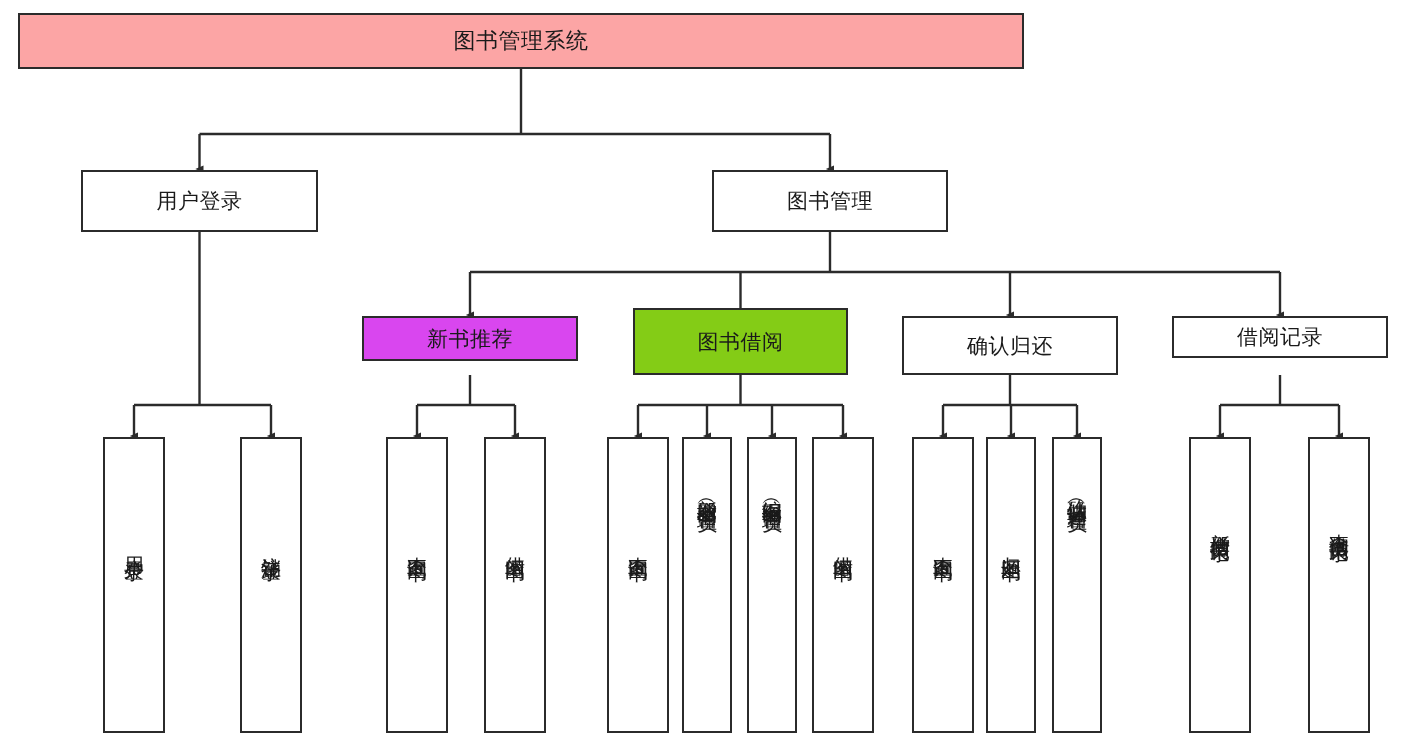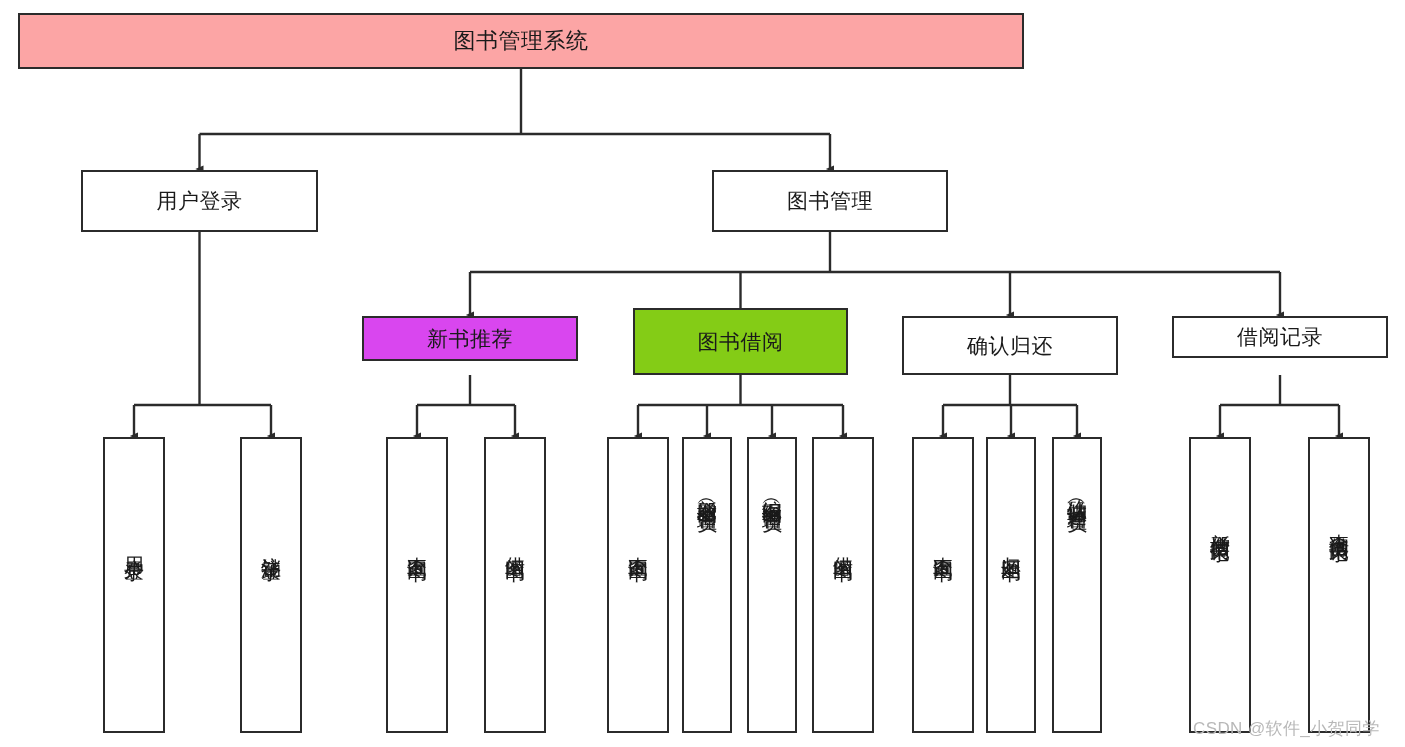--- a/index.html
+++ b/index.html
@@ -170,7 +170,6 @@
       </div>
     </div>
 
-  <div class="watermark" style="left: 1193px; top: 717px; color: rgb(184, 184, 184);">CSDN @软件_小贺同学</div>
 
 </div>
 

